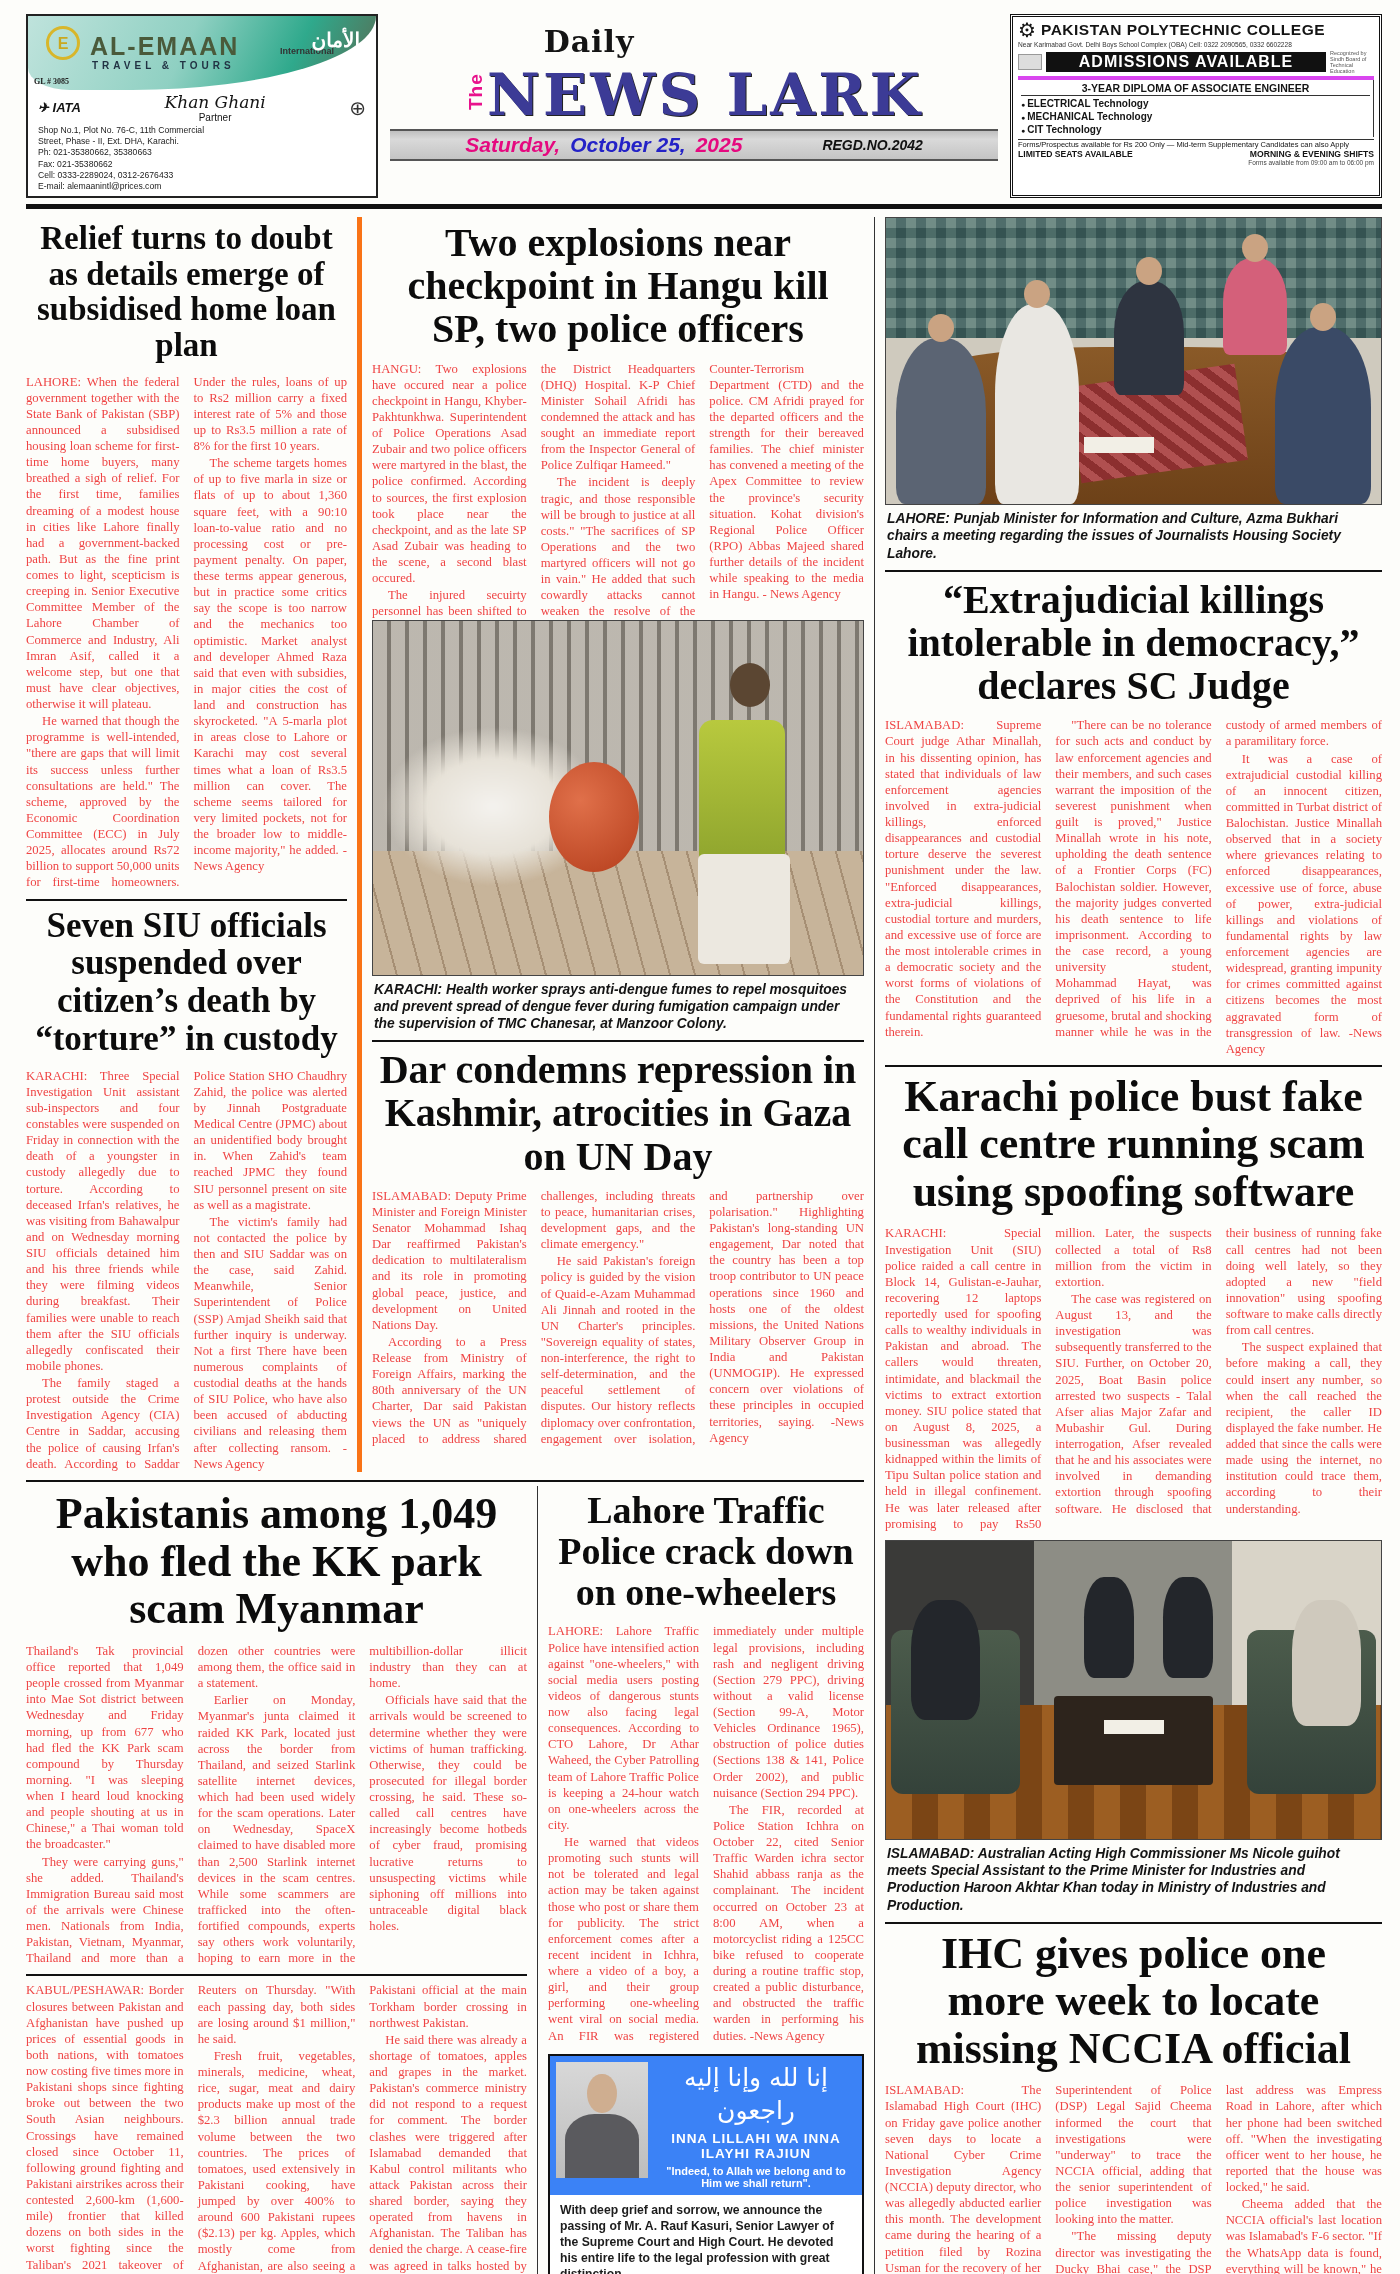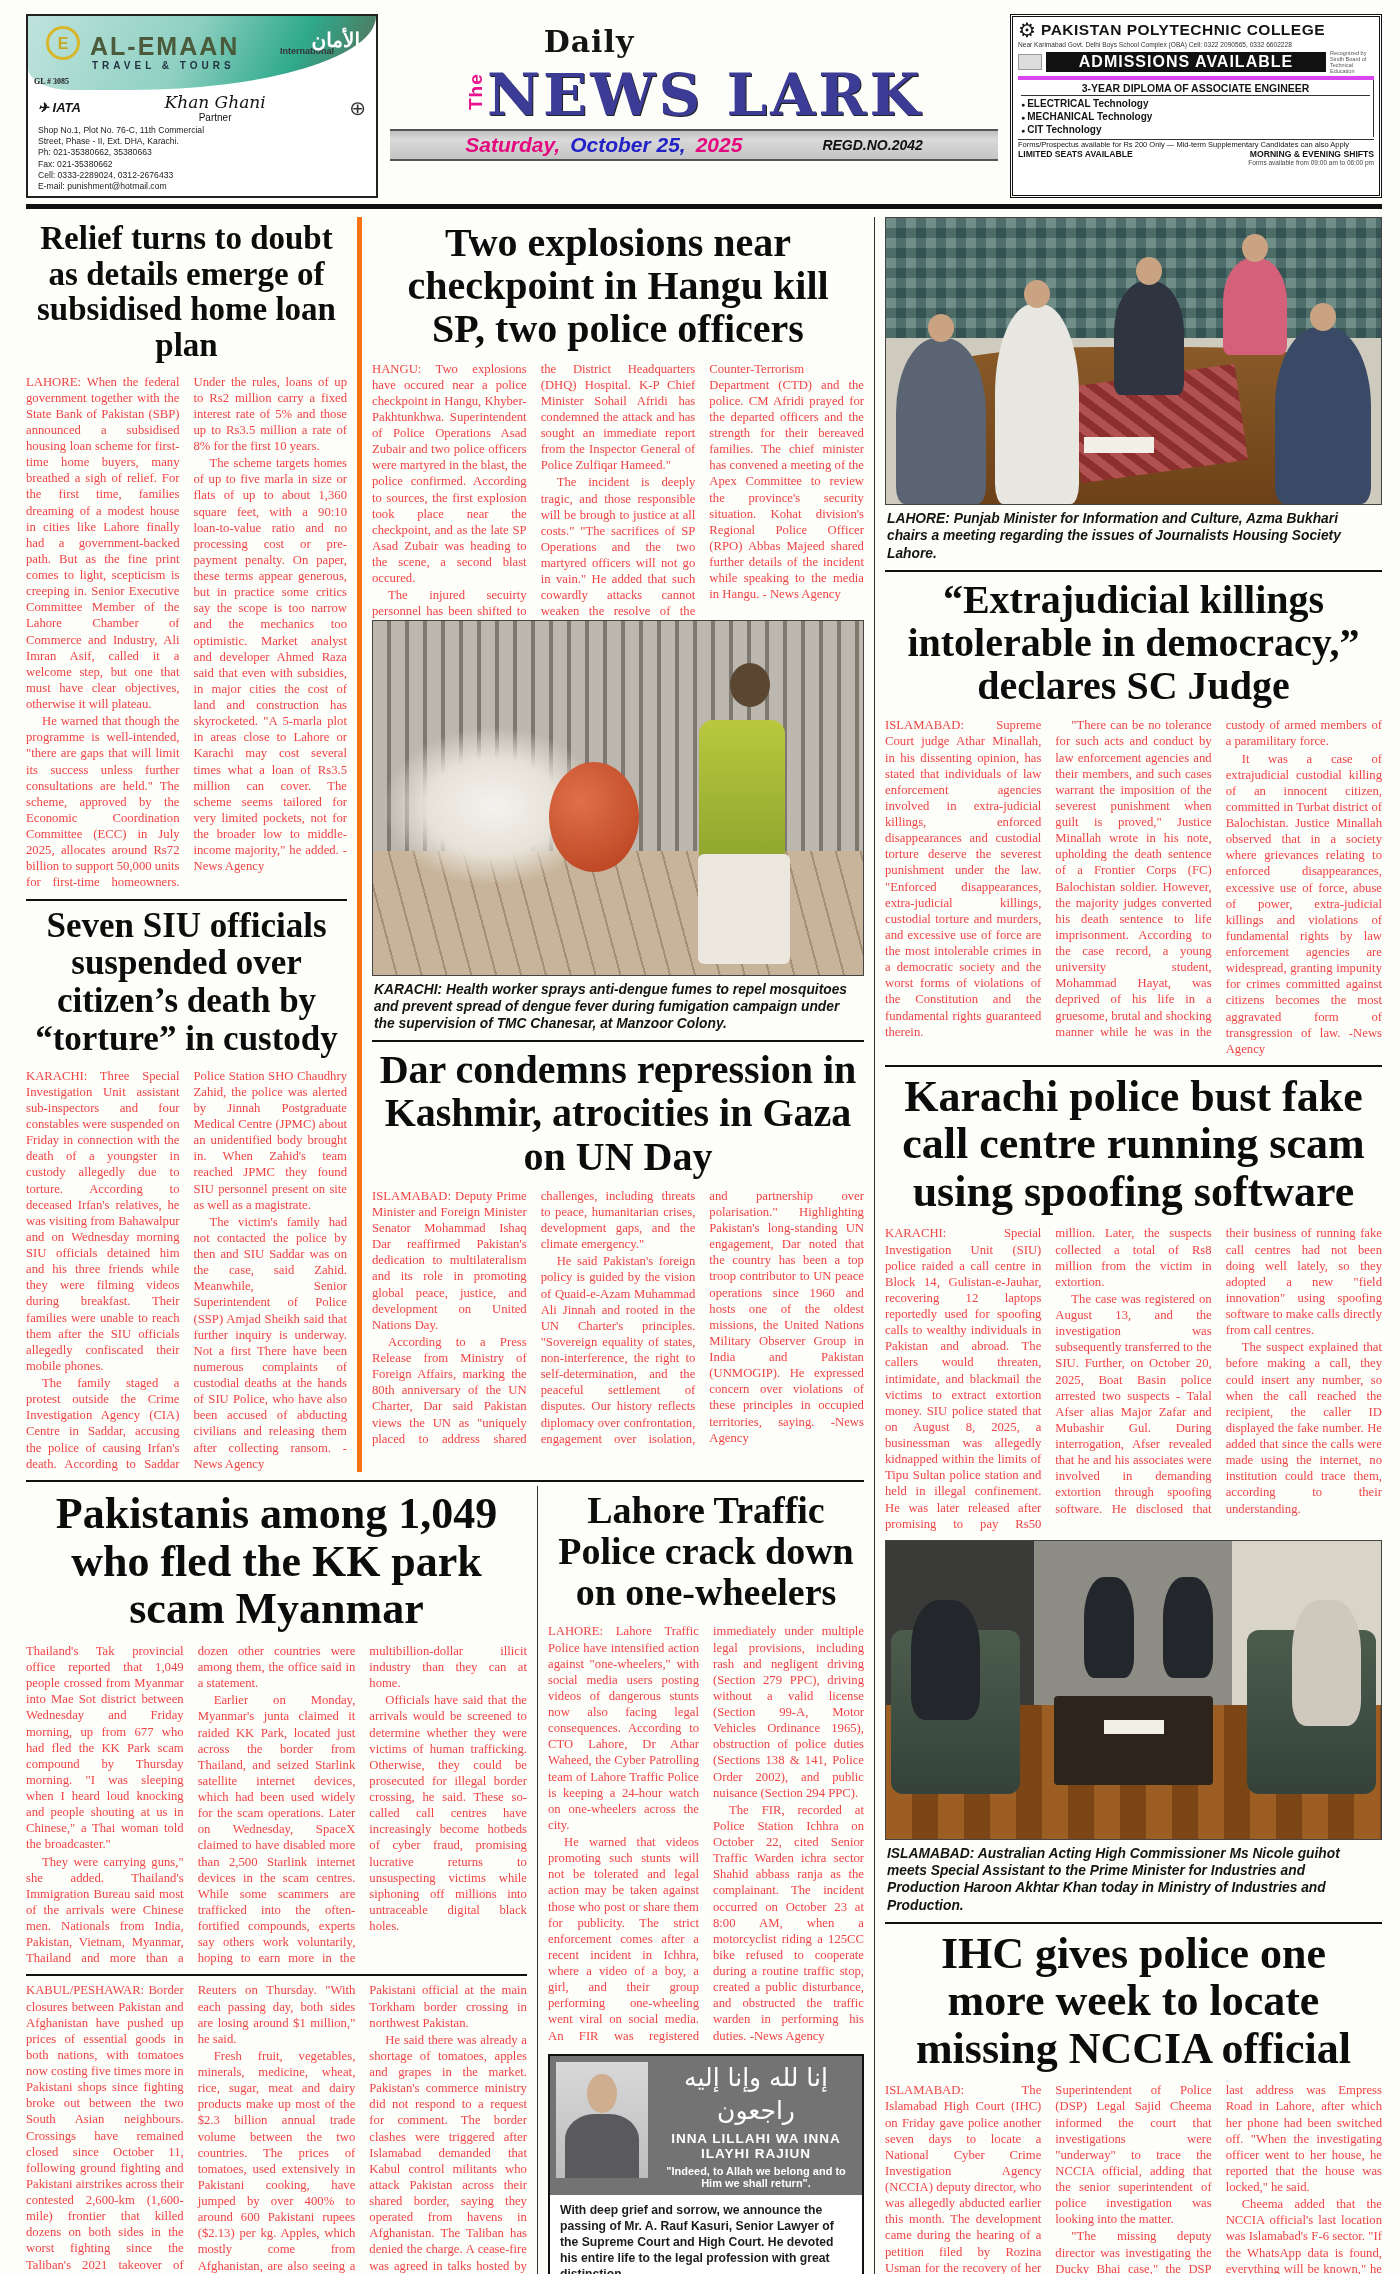--- a/index.html
+++ b/index.html
@@ -147,7 +147,7 @@
         <div>Ph: 021-35380662, 35380663</div>
         <div>Fax: 021-35380662</div>
         <div>Cell: 0333-2289024, 0312-2676433</div>
-        <div>E-mail: punishment@hotmail.com</div>
+        <div>E-mail: alemaanintl@prices.com</div>
       </div>
     </div>
 

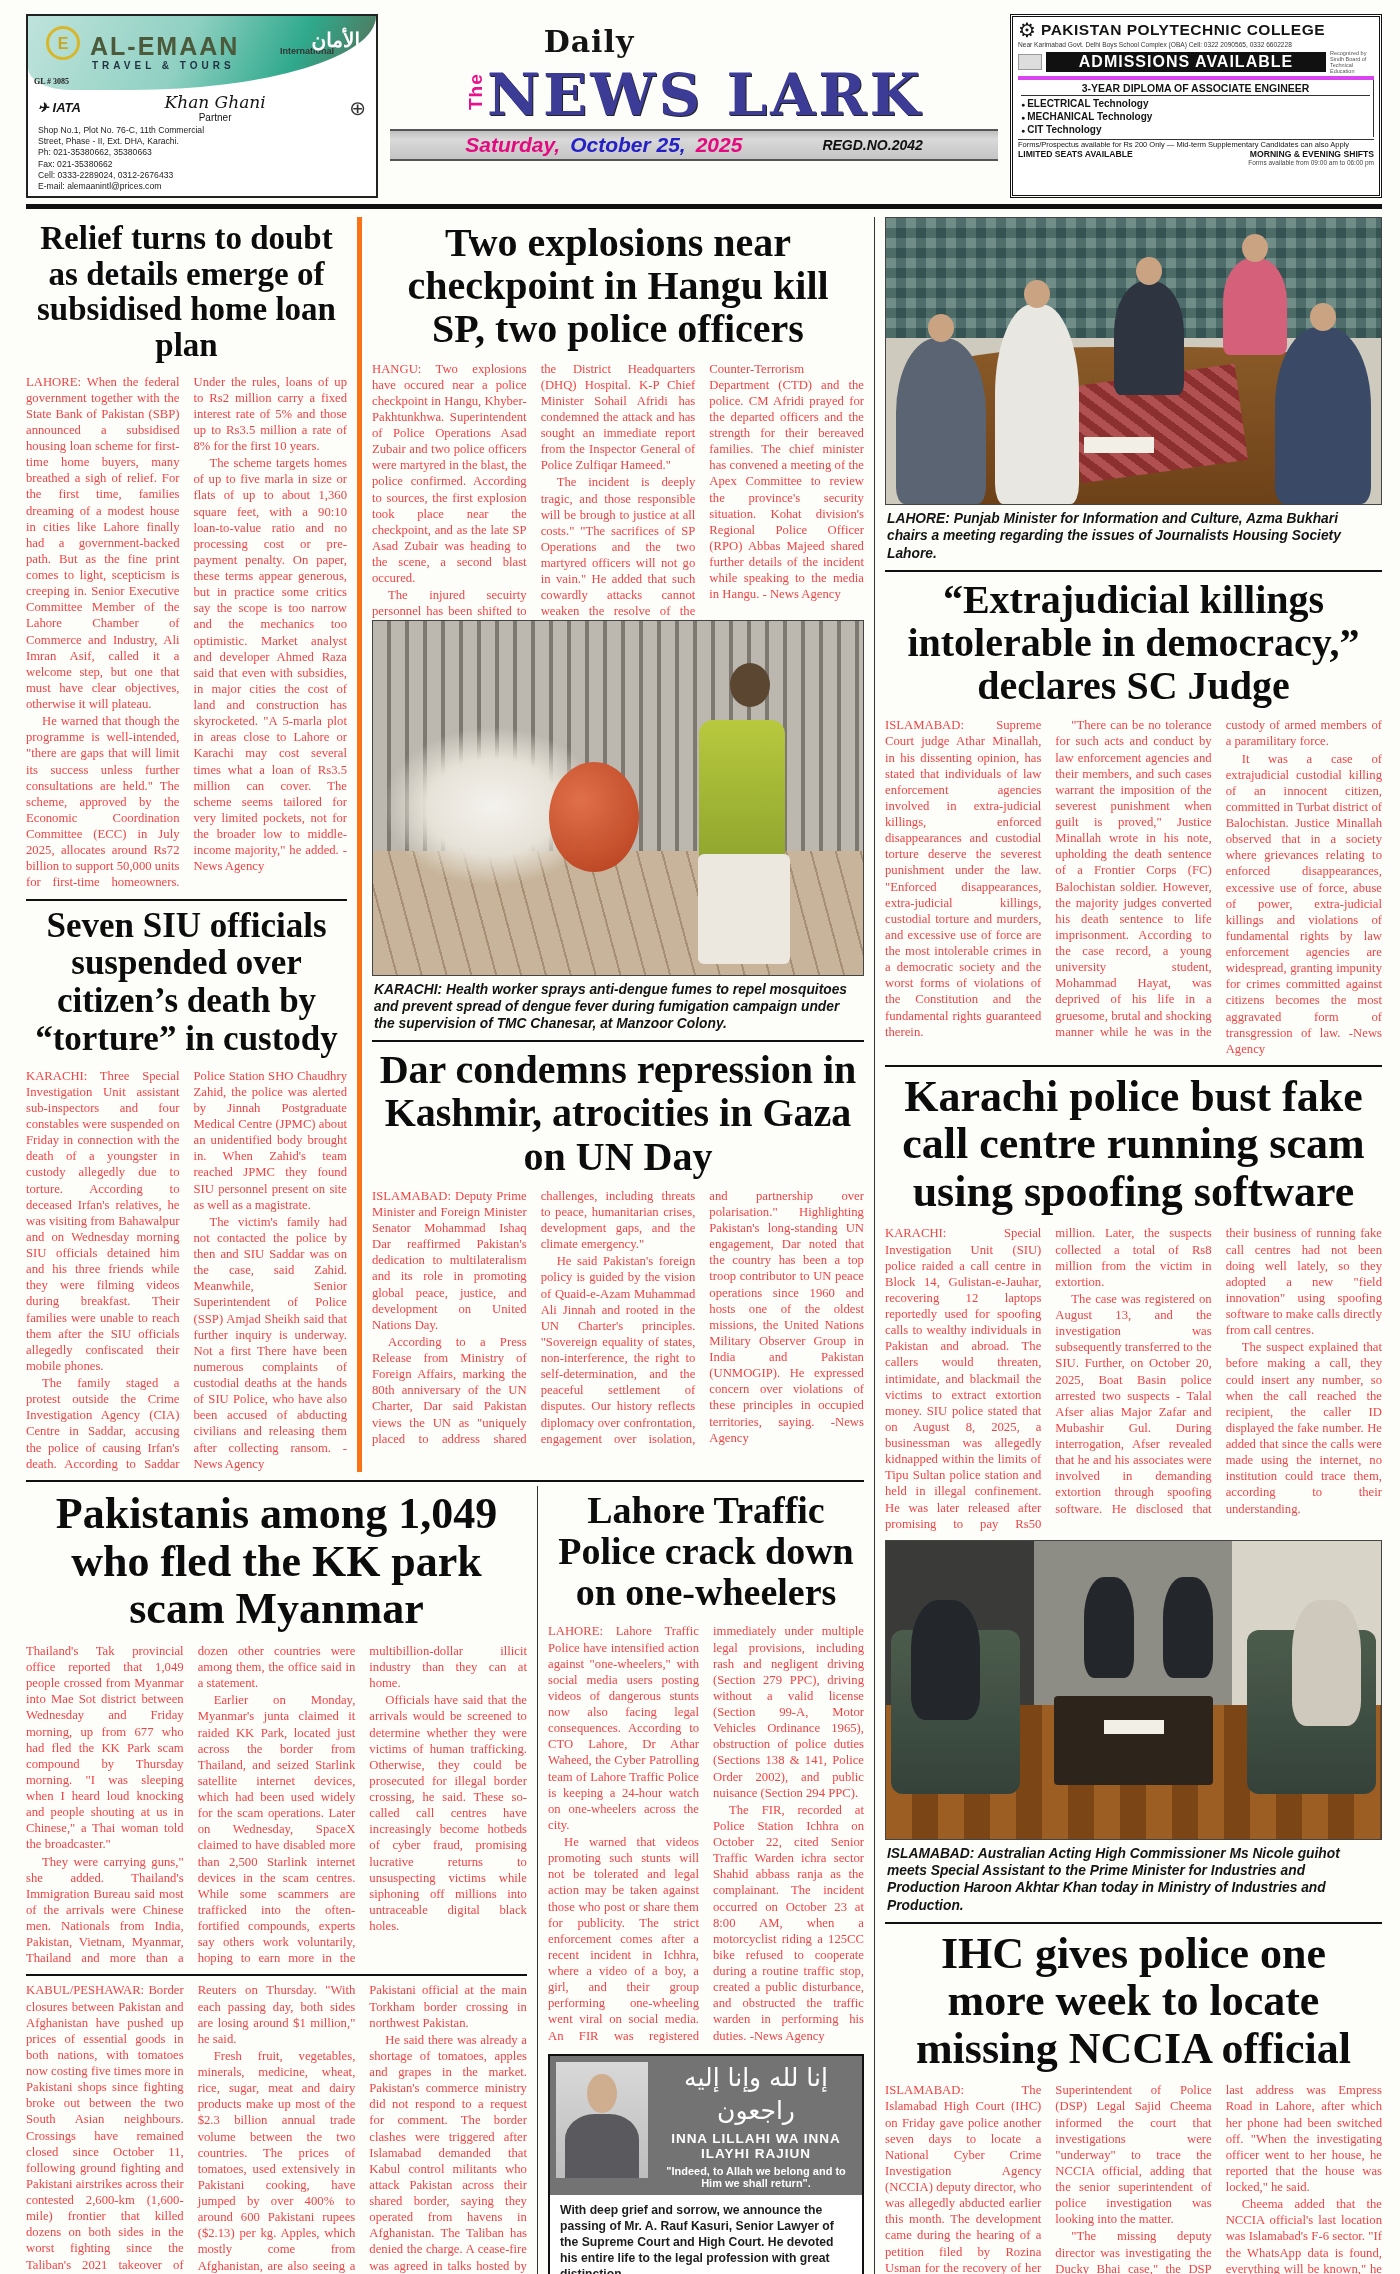--- a/index.html
+++ b/index.html
@@ -109,7 +109,7 @@
 
   
   .obit { border:2.5px solid #111; margin-top:10px; background:#fff; }
-  .obit-head { background:#737373; color:#fff; display:flex; gap:8px; padding:6px; }
+  .obit-head { background:#3b82f6; color:#fff; display:flex; gap:8px; padding:6px; }
   .obit-photo { width:92px; height:116px; background:linear-gradient(#d8d8d8,#bdbdbd); position:relative; flex:none; }
   .obit-suit { position:absolute; bottom:0; left:10%; width:80%; height:55%; background:#5a5a5e; border-radius:40% 40% 0 0; }
   .obit-headc { position:absolute; top:10%; left:34%; width:32%; height:34%; background:#cfae90; border-radius:50%; }

